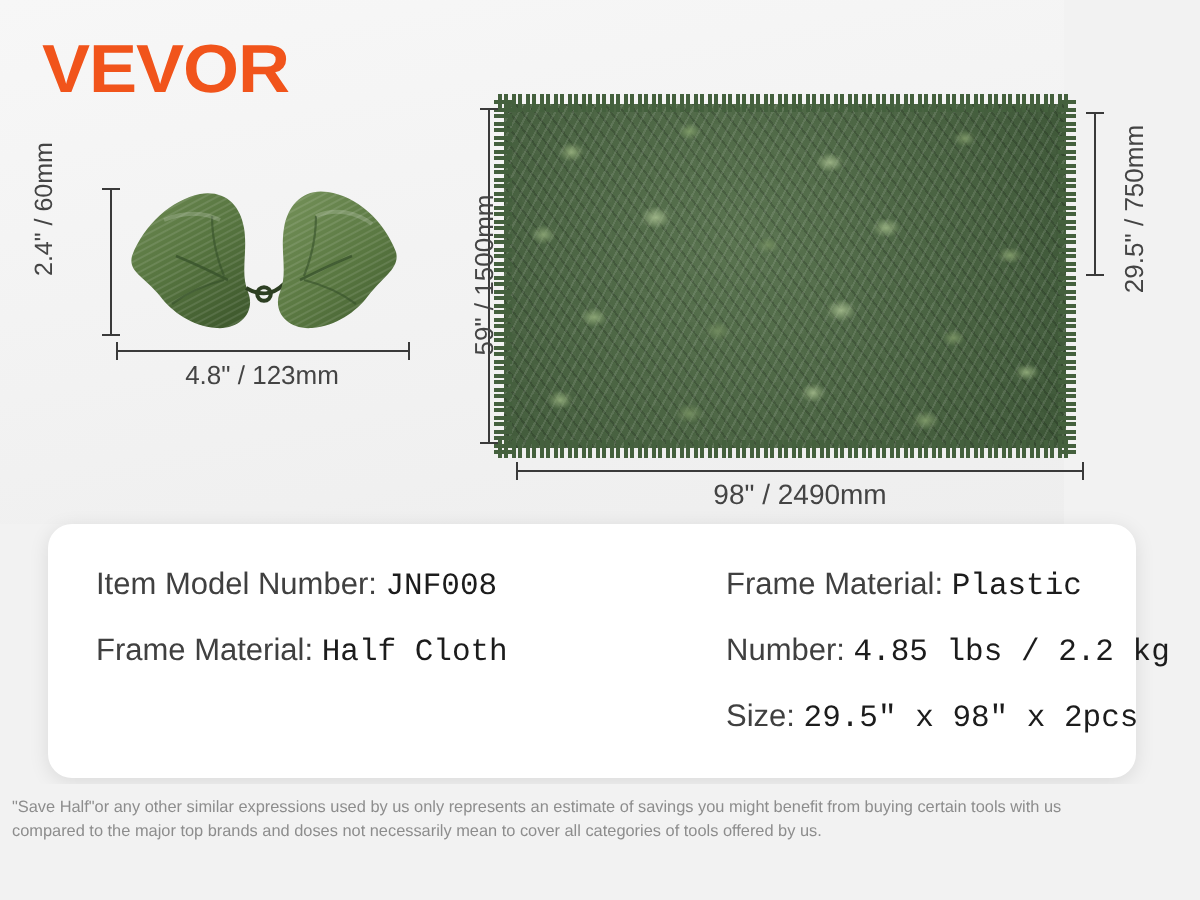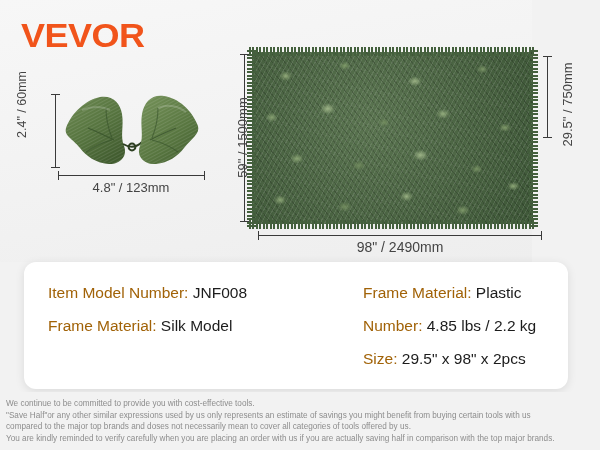--- a/index.html
+++ b/index.html
@@ -265,7 +265,7 @@
     font-size: 15.5px;
     white-space: nowrap;
   }
-  .spec-label { color: #a16207; }
+  .spec-label { color: #404040; }
   .spec-value { color: #1c1c1c; }
 
   

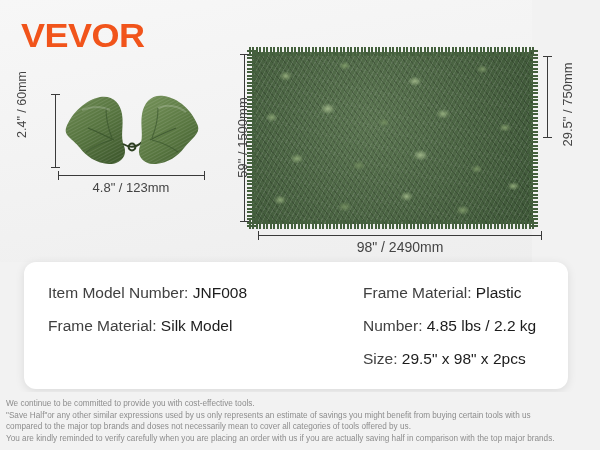--- a/index.html
+++ b/index.html
@@ -266,7 +266,7 @@
     white-space: nowrap;
   }
   .spec-label { color: #404040; }
-  .spec-value { color: #1c1c1c; }
+  .spec-value { color: #1c1c1c; font-family: Liberation Mono, monospace; }
 
   
   #footer {

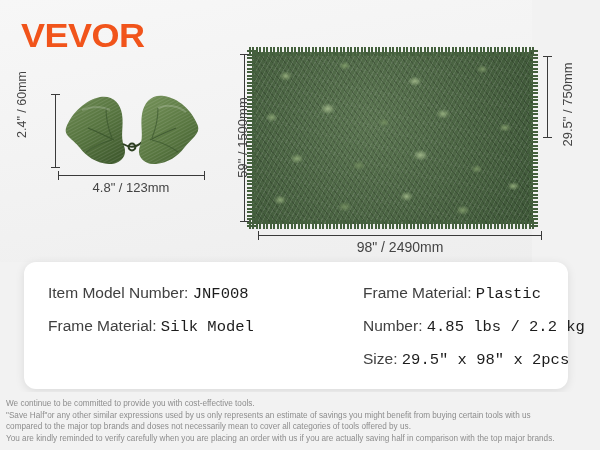--- a/index.html
+++ b/index.html
@@ -372,7 +372,7 @@
     </div>
     <div class="spec-row">
       <span class="spec-label">Frame Material:</span>
-      <span class="spec-value">Silk Model</span>
+      <span class="spec-value">Half Cloth</span>
     </div>
   </div>
 

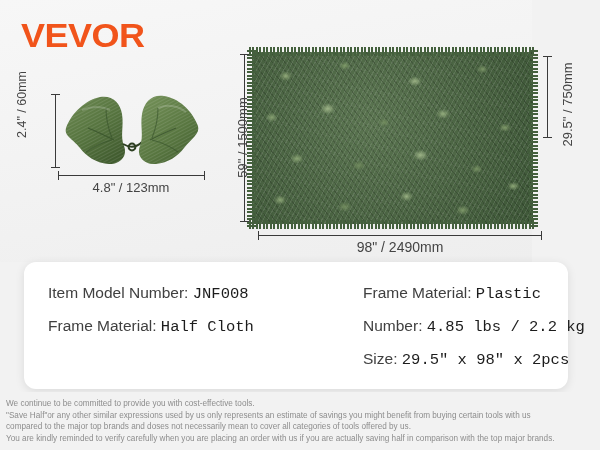--- a/index.html
+++ b/index.html
@@ -393,7 +393,6 @@
 </div>
 
 <div id="footer">
-  <div class="foot-line">We continue to be committed to provide you with cost-effective tools.</div>
   <div class="foot-line">"Save Half"or any other similar expressions used by us only represents an estimate of savings you might benefit from buying certain tools with us</div>
   <div class="foot-line">compared to the major top brands and doses not necessarily mean to cover all categories of tools offered by us.</div>
   <div class="foot-line">You are kindly reminded to verify carefully when you are placing an order with us if you are actually saving half in comparison with the top major brands.</div>

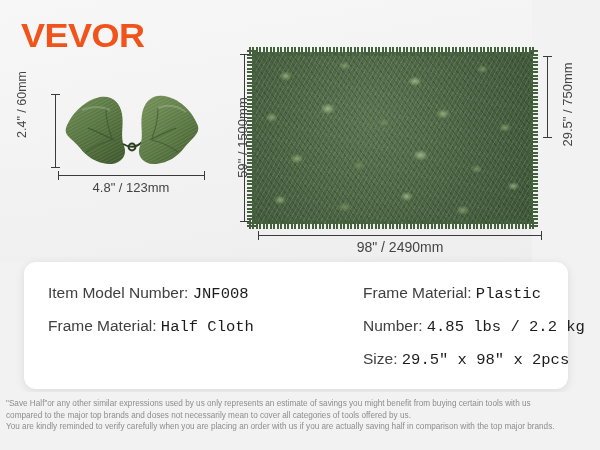--- a/index.html
+++ b/index.html
@@ -395,7 +395,6 @@
 <div id="footer">
   <div class="foot-line">"Save Half"or any other similar expressions used by us only represents an estimate of savings you might benefit from buying certain tools with us</div>
   <div class="foot-line">compared to the major top brands and doses not necessarily mean to cover all categories of tools offered by us.</div>
-  <div class="foot-line">You are kindly reminded to verify carefully when you are placing an order with us if you are actually saving half in comparison with the top major brands.</div>
 </div>
 
 </body></html>

